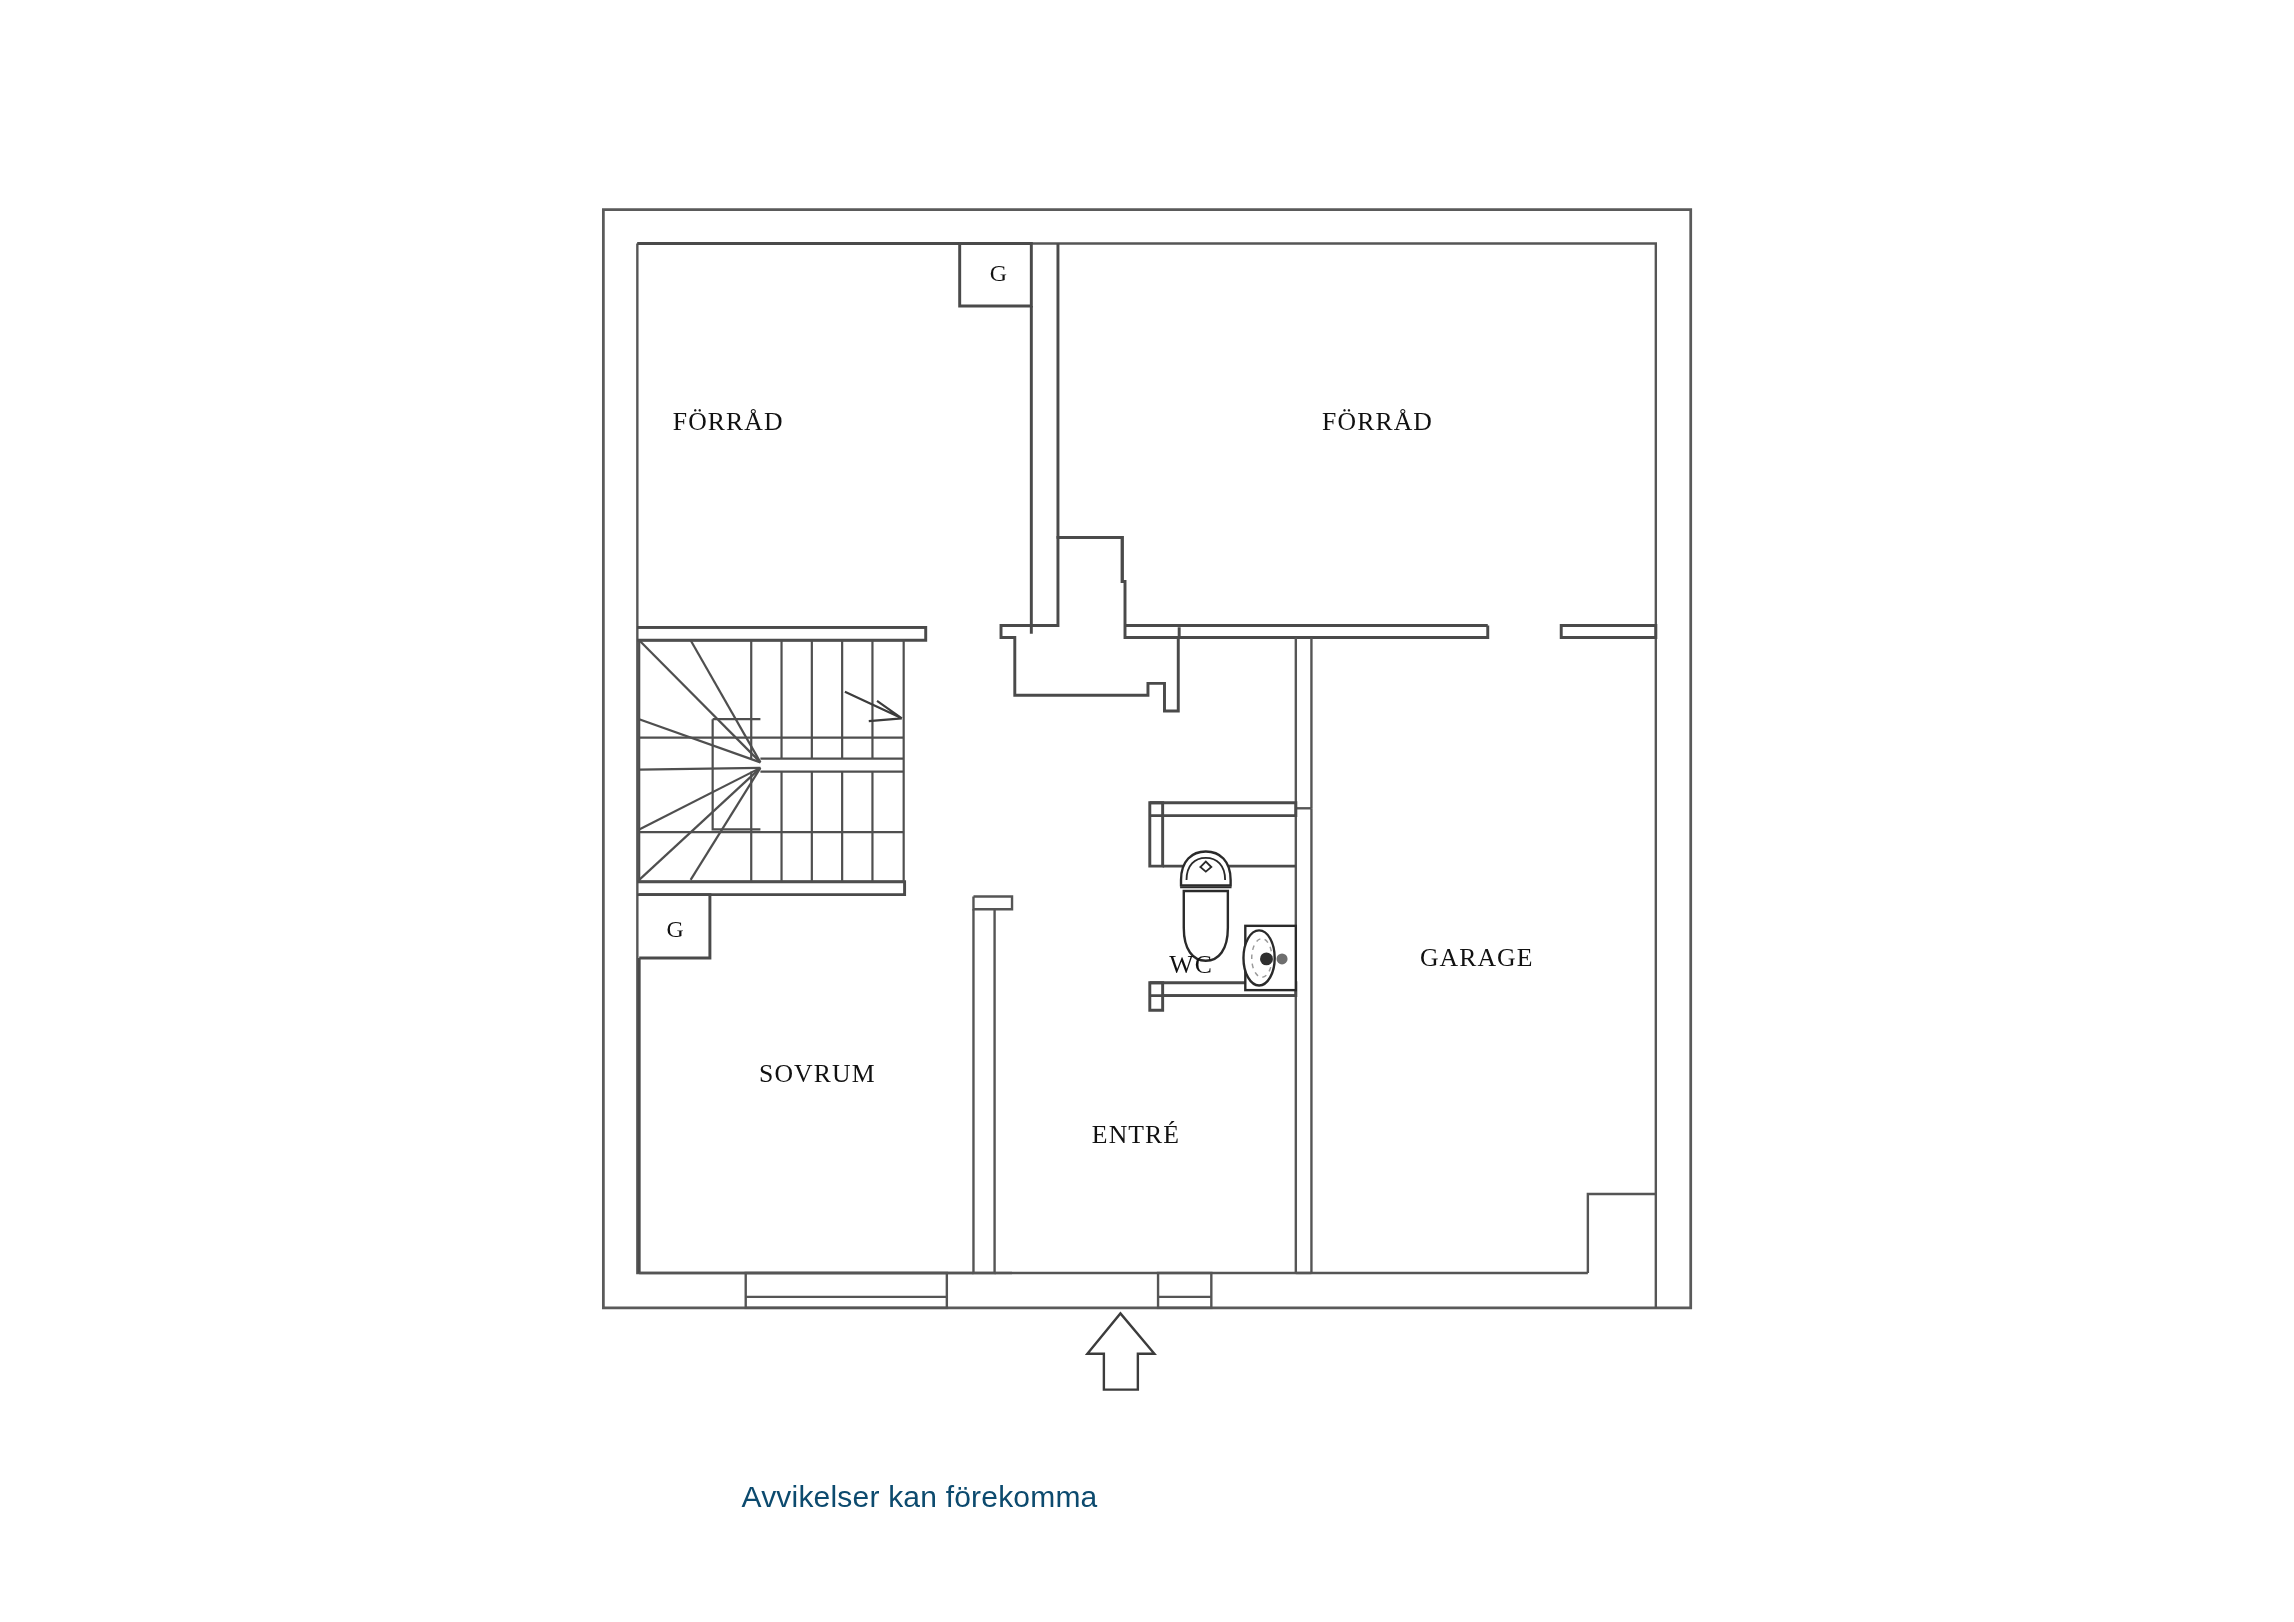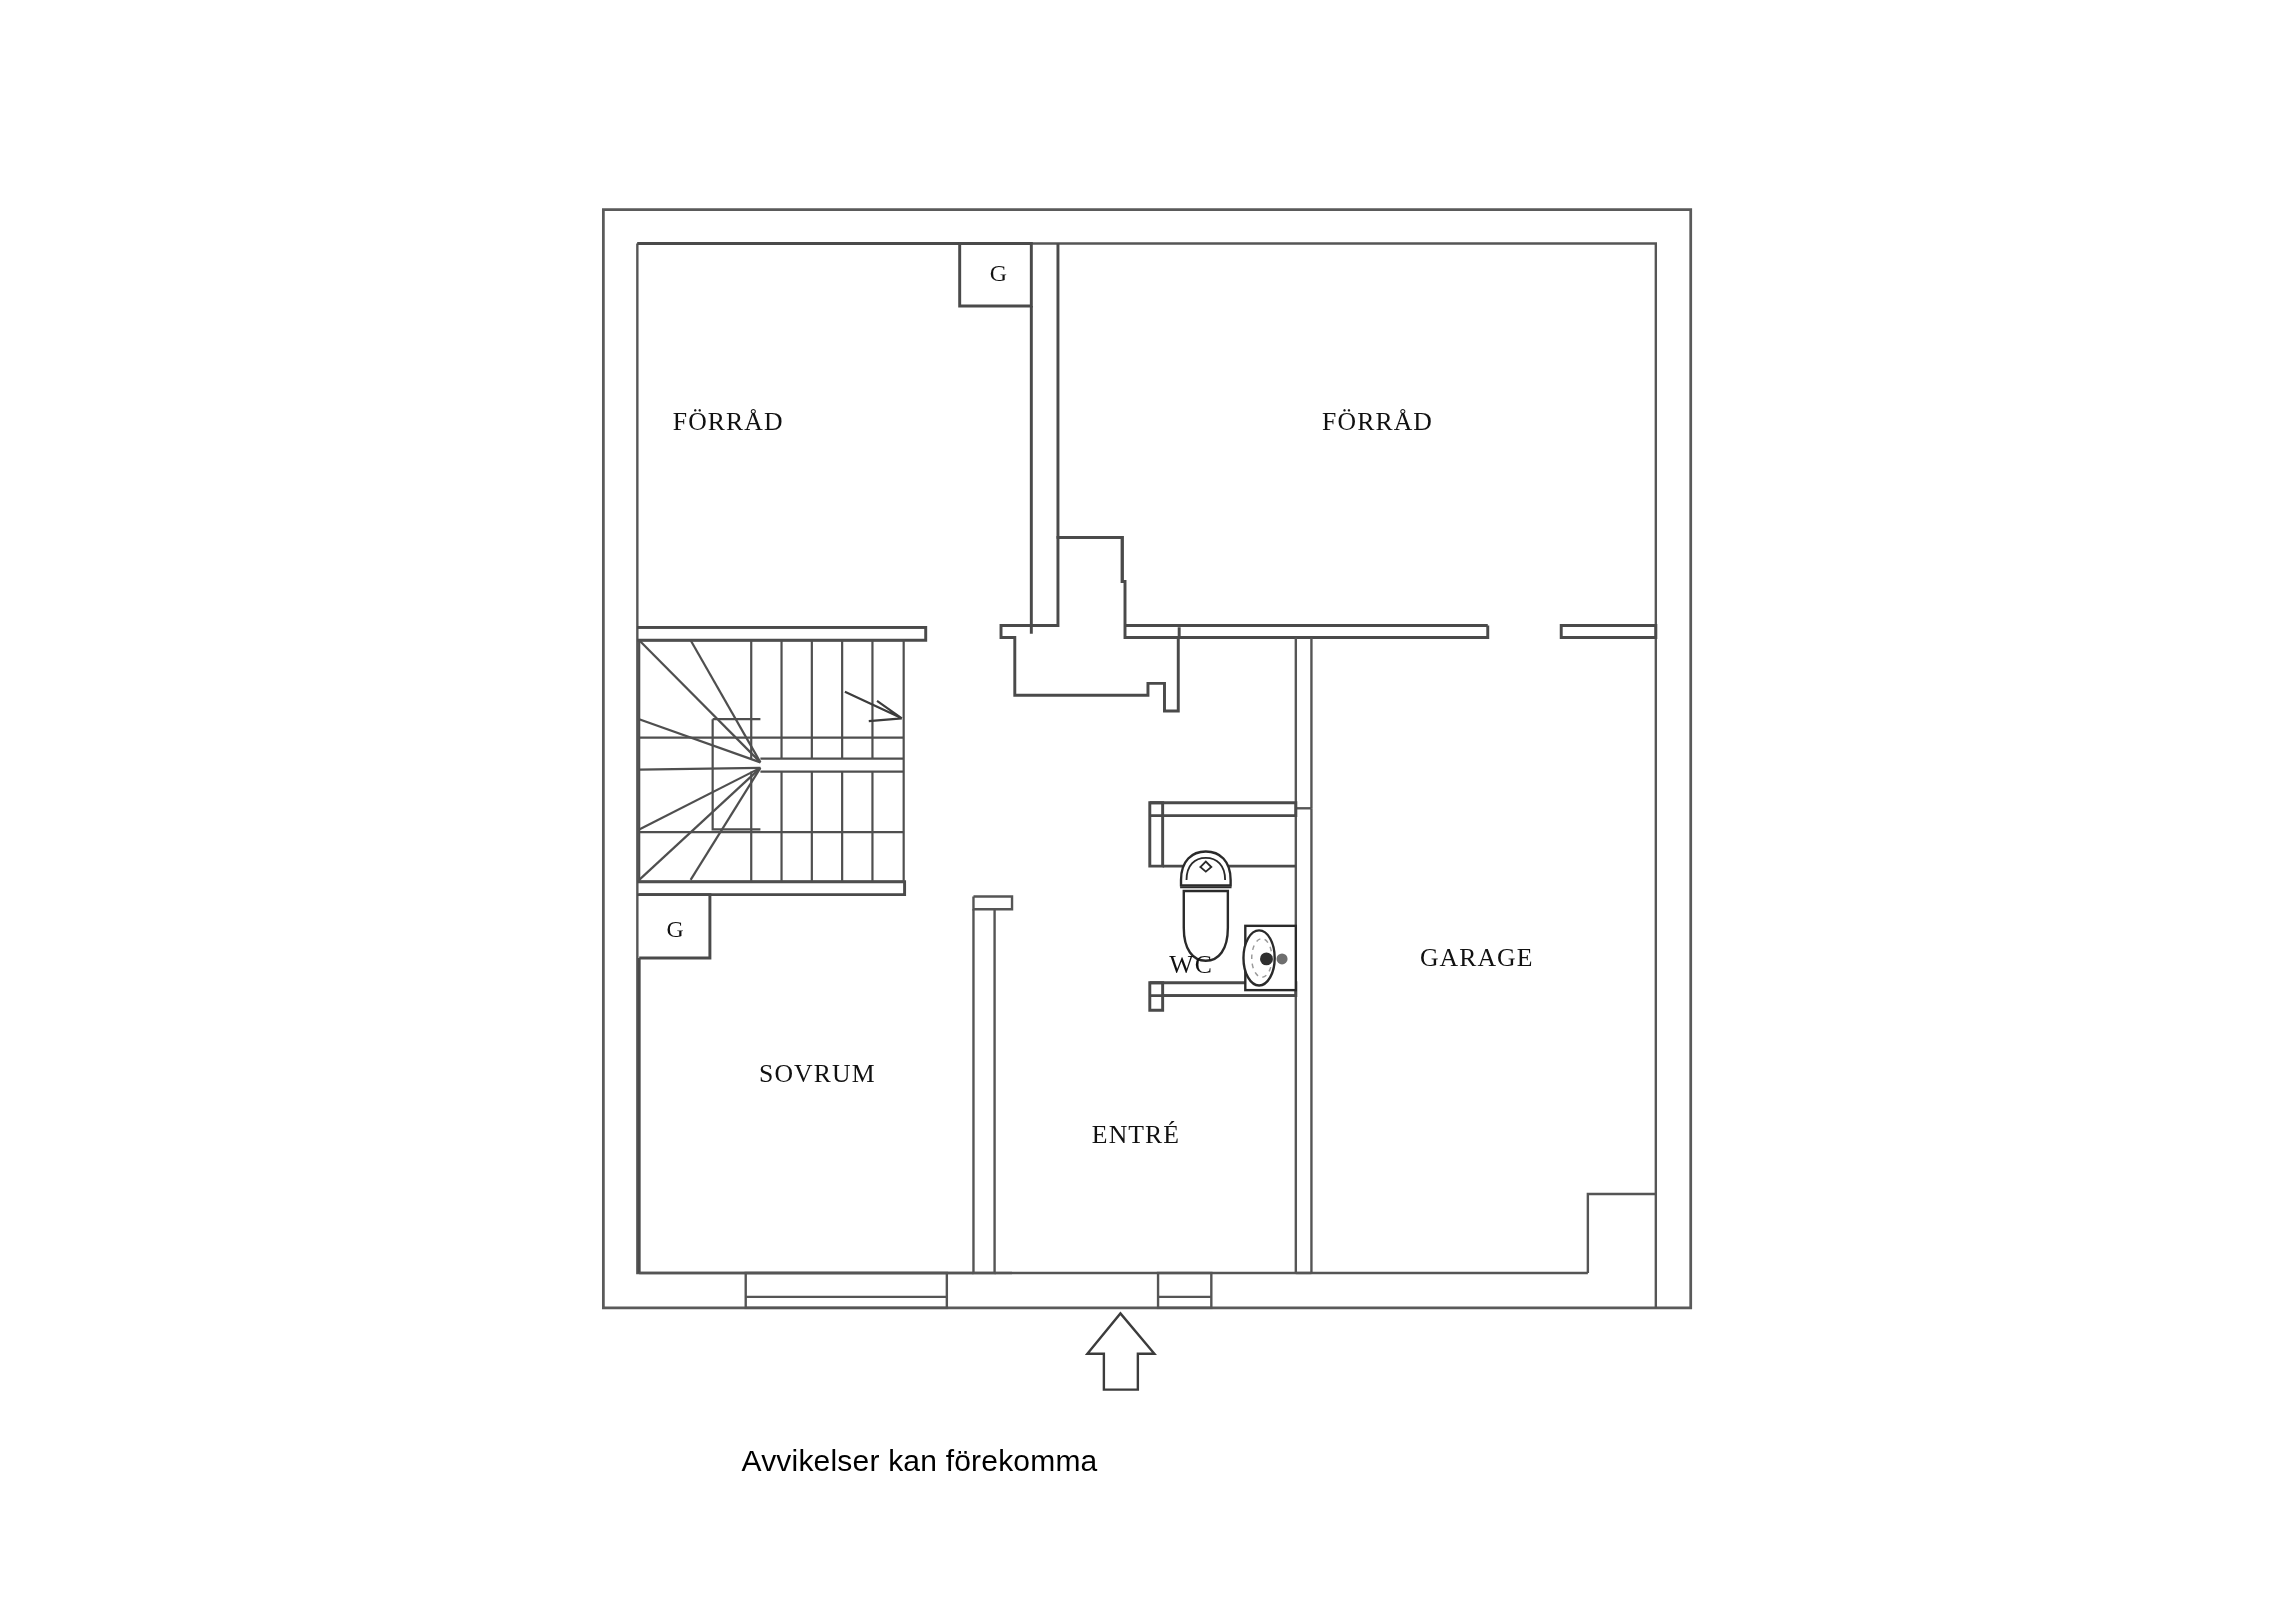--- a/index.html
+++ b/index.html
@@ -101,12 +101,12 @@
   .caption {
     position: absolute;
     left: 0;
-    top: 1444px;
+    top: 1480px;
     width: 2295px;
     text-align: center;
     font-family: "Liberation Sans", "DejaVu Sans", sans-serif;
     font-size: 30px;
-    color: #000000;
+    color: #0c4a6e;
     letter-spacing: 0.2px;
   }
   .caption-inner {

